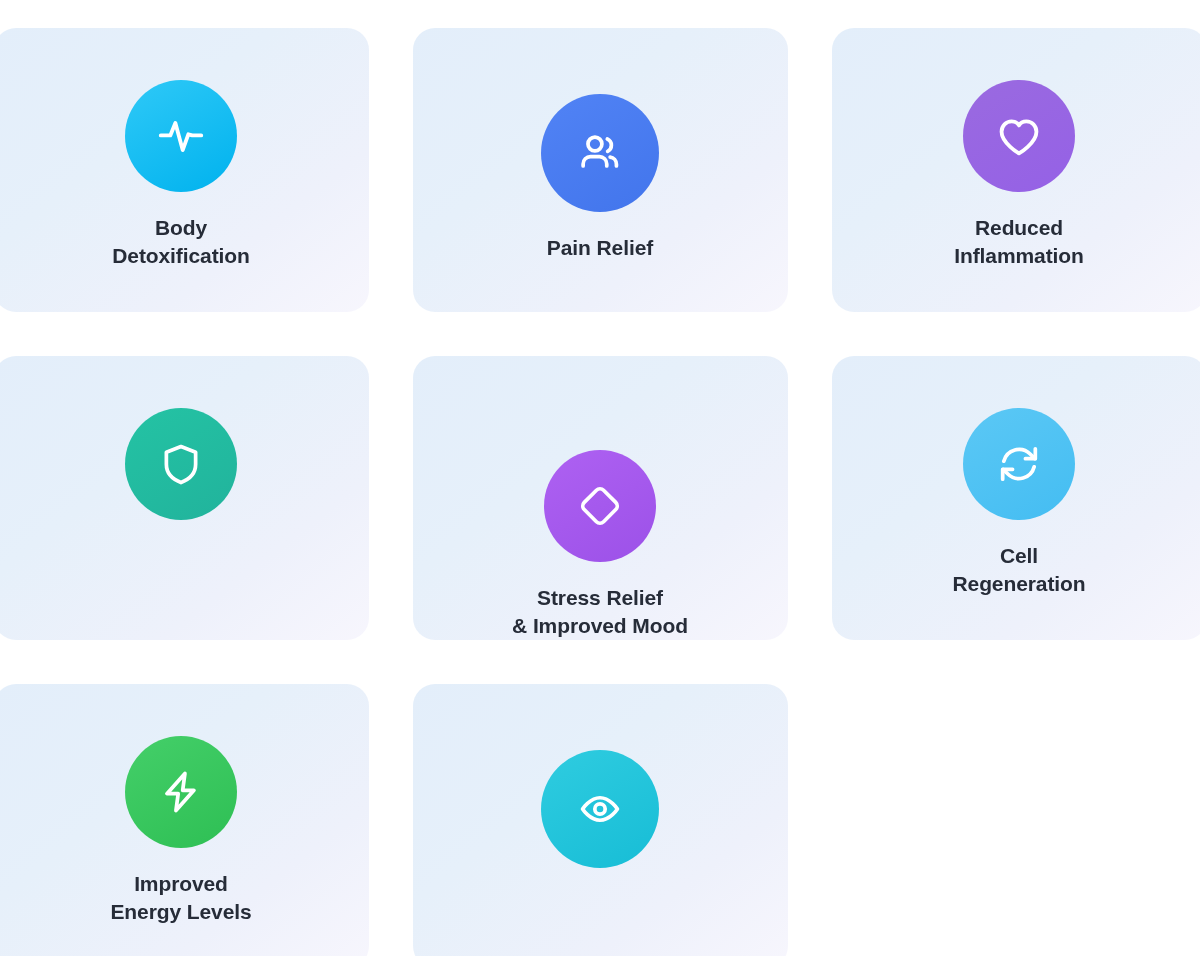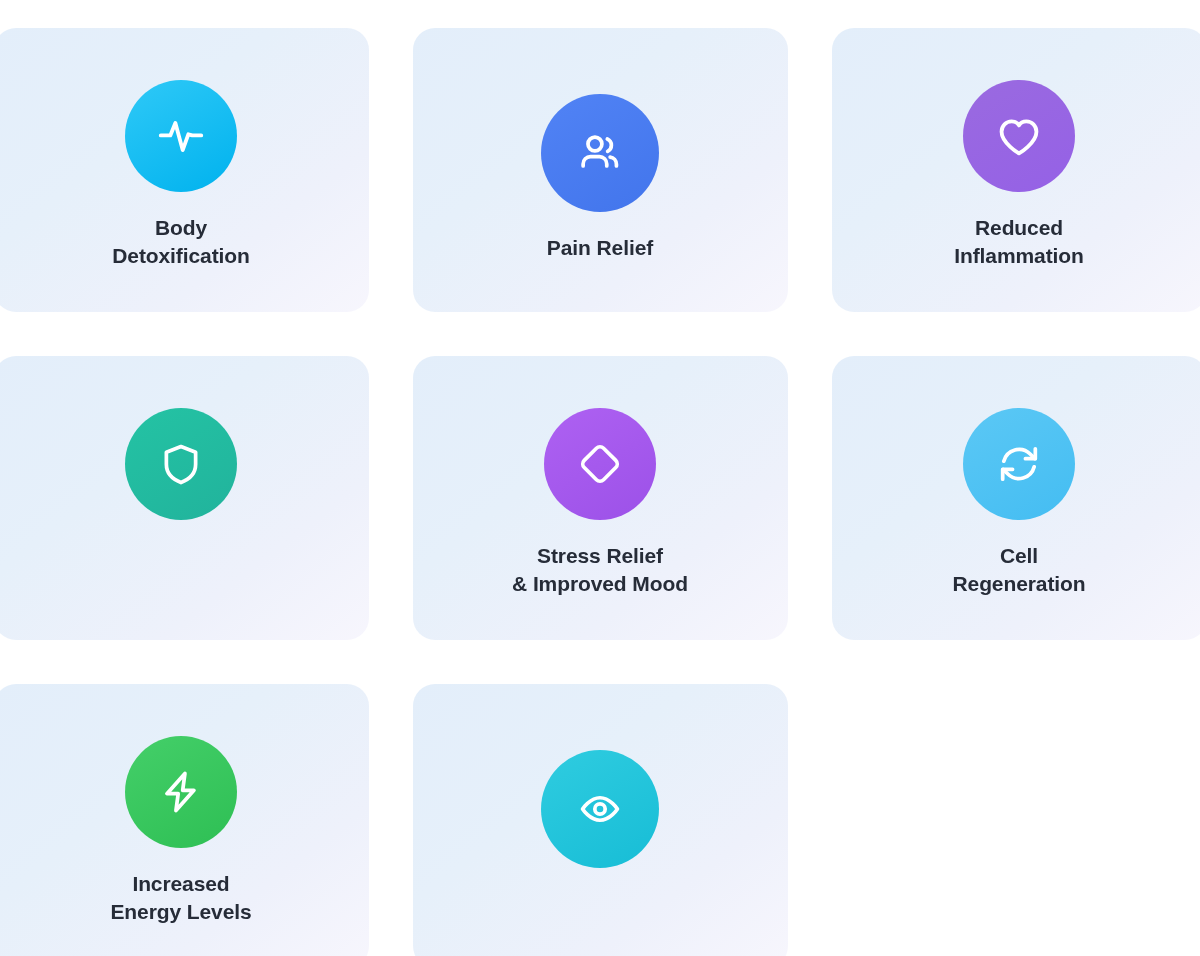--- a/index.html
+++ b/index.html
@@ -73,7 +73,7 @@
   .card-1 { padding-top: 52px; }
   .card-2 { padding-top: 66px; }
   .card-3 { padding-top: 52px; }
-  .card-4 { padding-top: 52px; }
+  .card-4 { padding-top: 52px; justify-content: flex-end; }
   .card-5 { padding-top: 52px; align-items: center; }
   .card-6 { padding-top: 52px; }
   .card-7 { padding-top: 52px; }

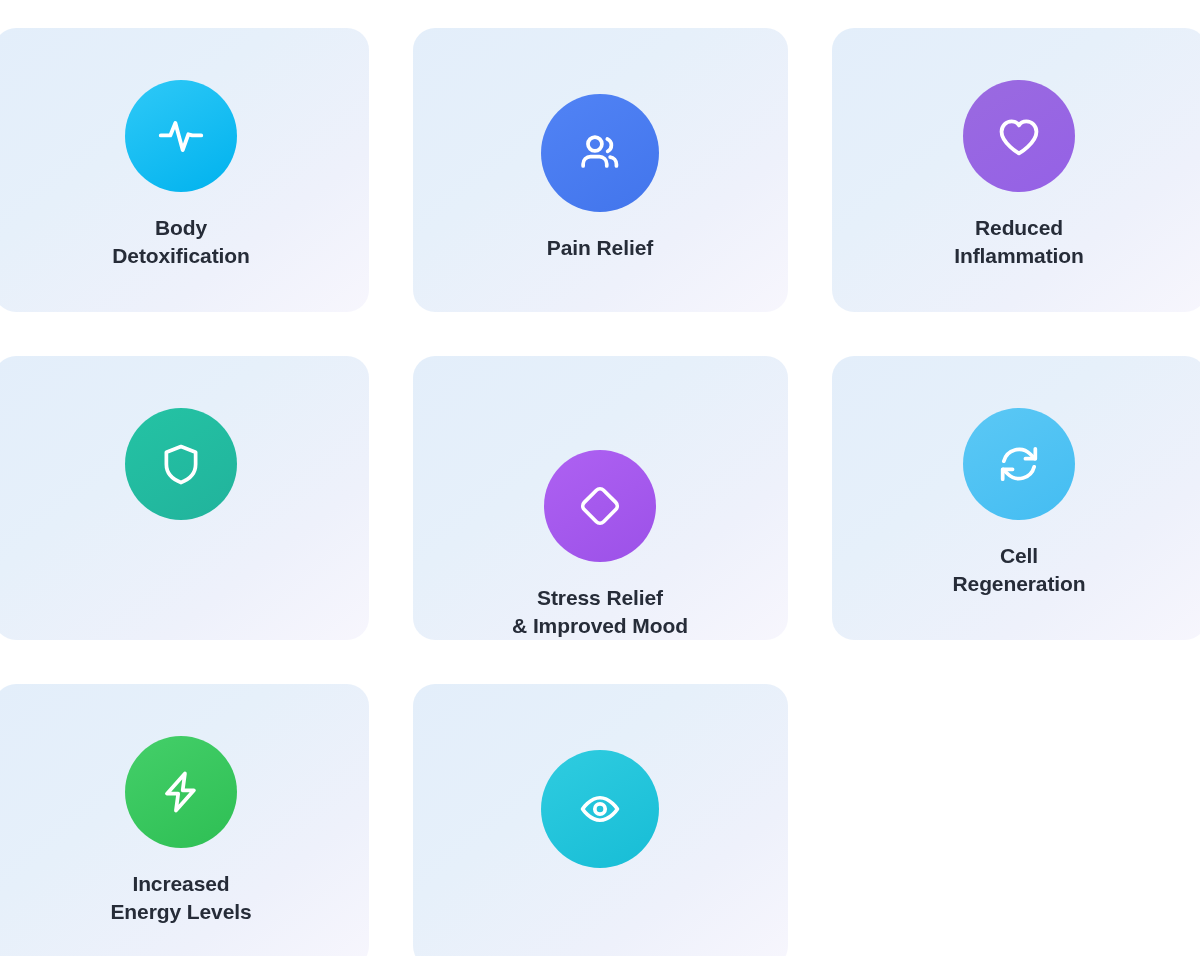--- a/index.html
+++ b/index.html
@@ -174,7 +174,7 @@
         </svg>
       </span>
     </div>
-    <div class="benefit-label">Increased
+    <div class="benefit-label">Improved
 Energy Levels</div>
   </div>
 

